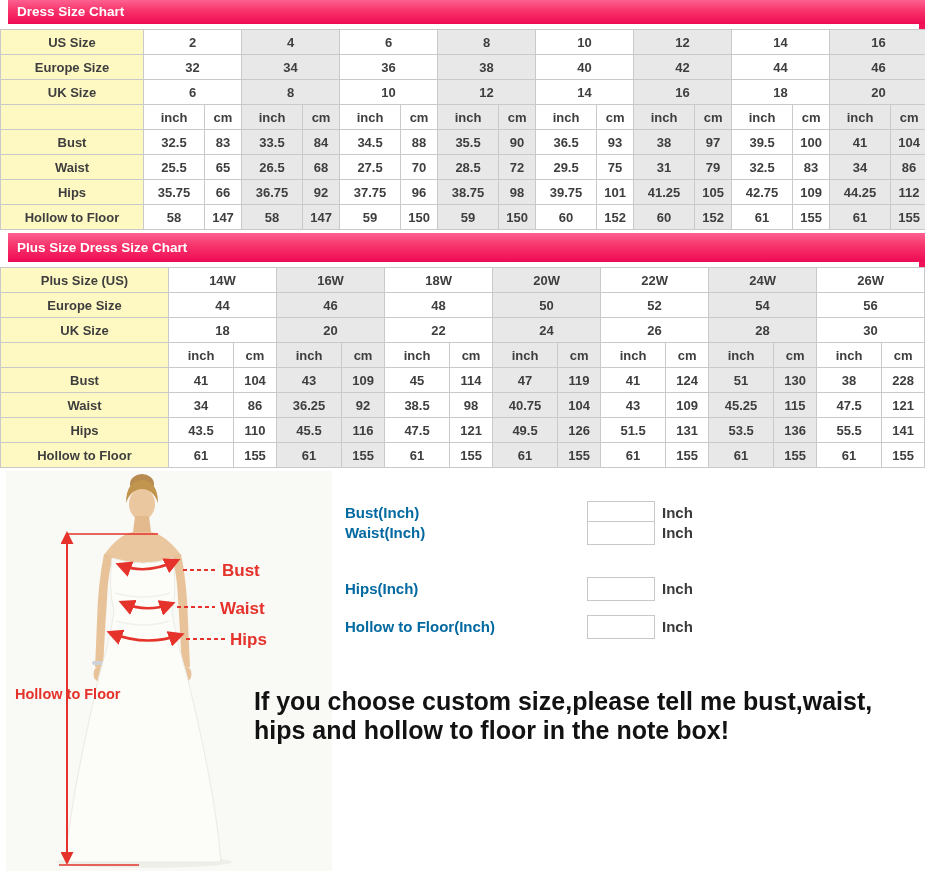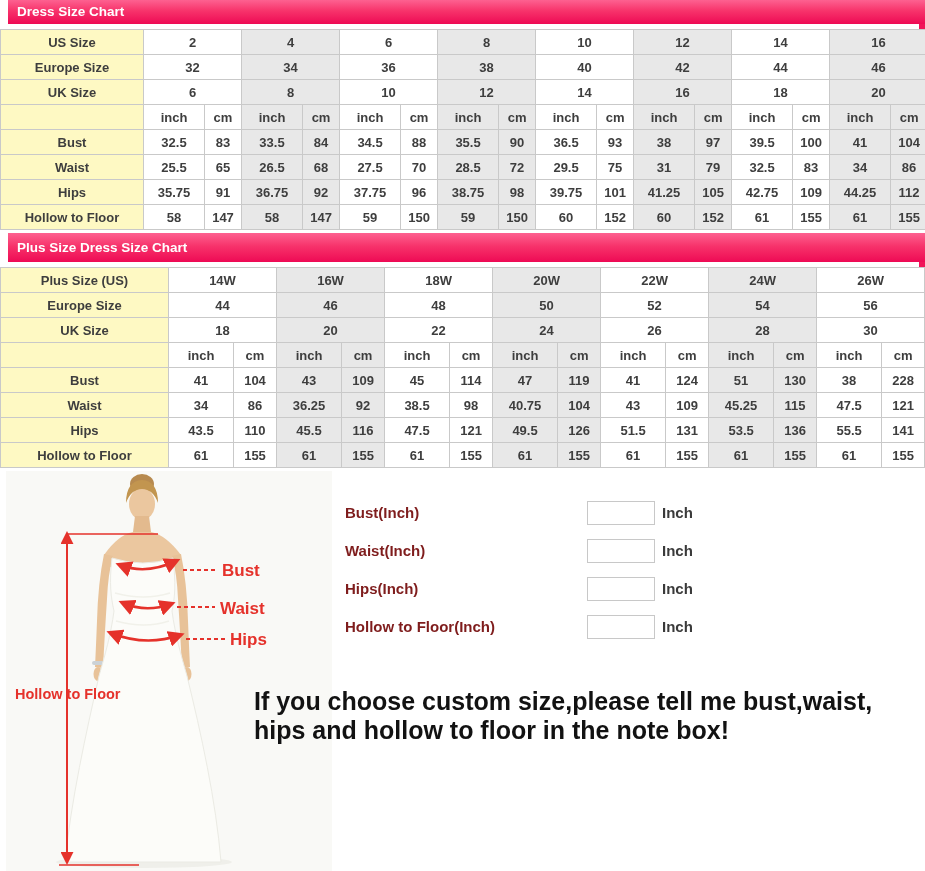--- a/index.html
+++ b/index.html
@@ -169,7 +169,7 @@
         <tr>
           <th>Hips</th>
           <td class="g0">35.75</td>
-          <td class="g0">91</td>
+          <td class="g0">66</td>
           <td class="g1">36.75</td>
           <td class="g1">92</td>
           <td class="g0">37.75</td>

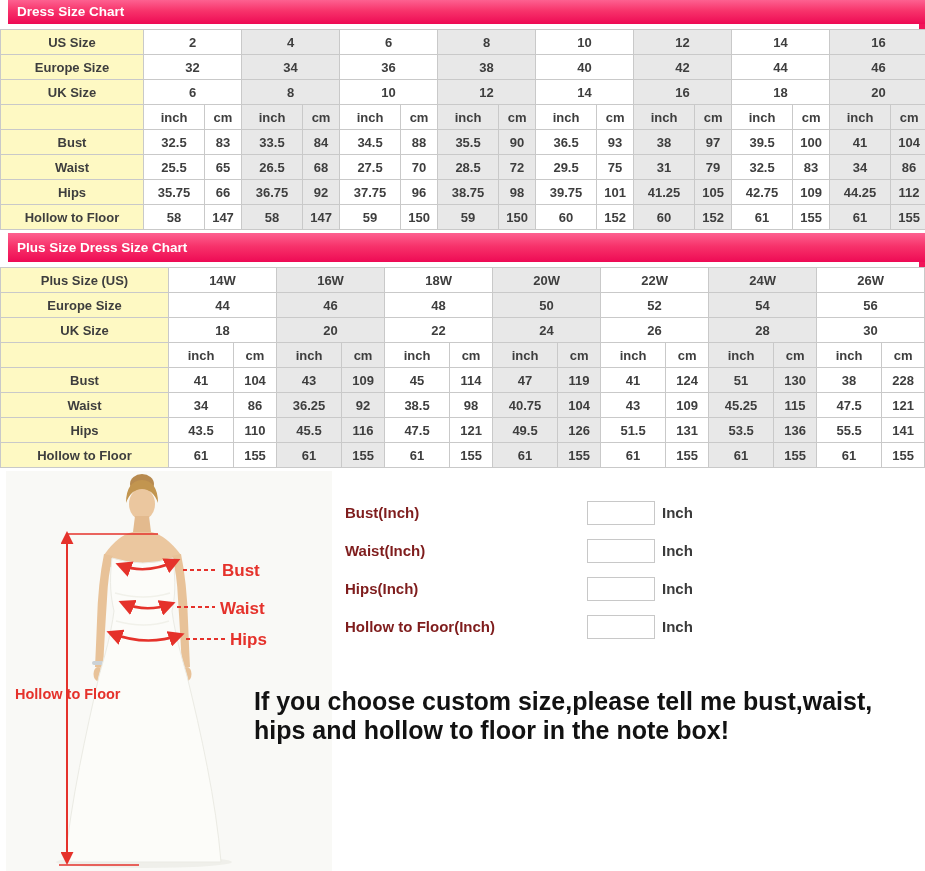--- a/index.html
+++ b/index.html
@@ -35,7 +35,7 @@
   
   .form-row{position:absolute;left:345px;width:372px;height:26px;}
   #frow0{top:500px;} #frow1{top:538px;} #frow2{top:576px;} #frow3{top:614px;}
-  .form-label{font-size:15px;font-weight:bold;color:#7f1d1d;line-height:26px;}
+  .form-label{font-size:15px;font-weight:bold;color:#0369a1;line-height:26px;}
   .form-input{position:absolute;left:242px;top:1px;width:60px;height:22px;
               border:1px solid #c8c8c8;background:#fff;box-sizing:content-box;
               font-family:"Liberation Sans",sans-serif;font-size:13px;padding:0 3px;}

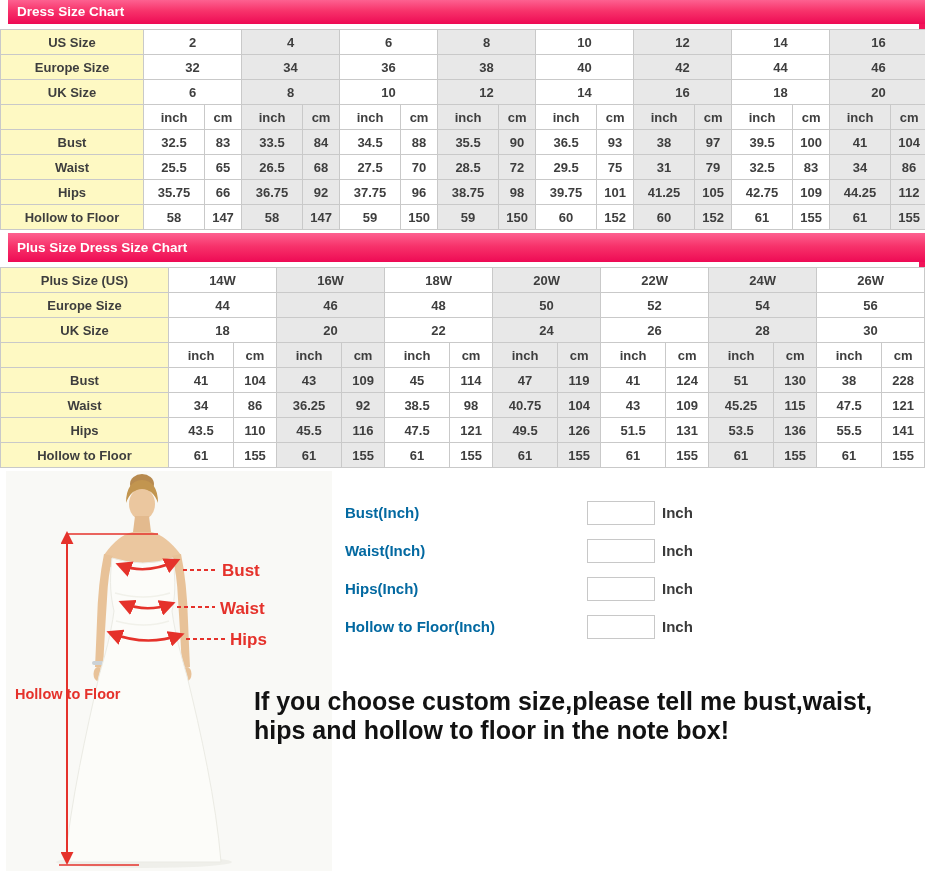--- a/index.html
+++ b/index.html
@@ -34,7 +34,7 @@
 
   
   .form-row{position:absolute;left:345px;width:372px;height:26px;}
-  #frow0{top:500px;} #frow1{top:538px;} #frow2{top:576px;} #frow3{top:614px;}
+  #frow0{top:500px;} #frow1{top:520px;} #frow2{top:576px;} #frow3{top:614px;}
   .form-label{font-size:15px;font-weight:bold;color:#0369a1;line-height:26px;}
   .form-input{position:absolute;left:242px;top:1px;width:60px;height:22px;
               border:1px solid #c8c8c8;background:#fff;box-sizing:content-box;

